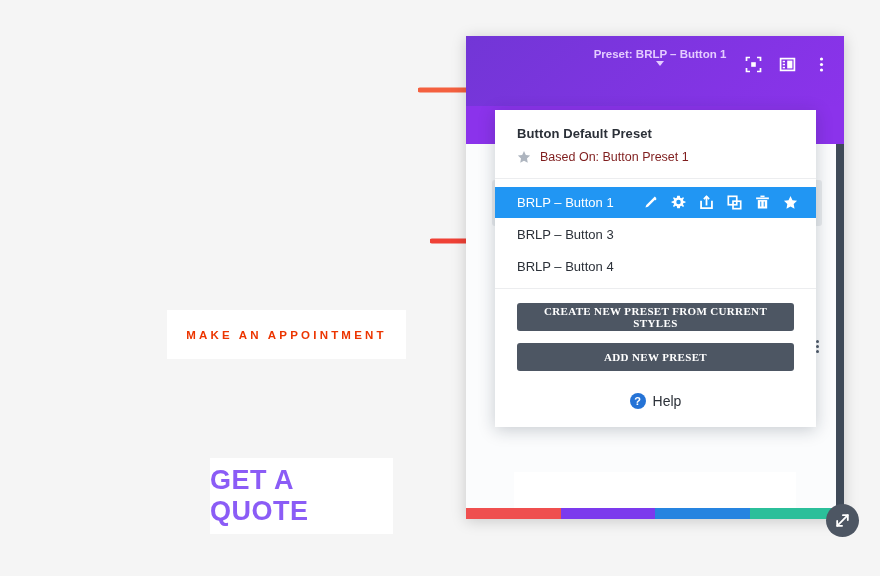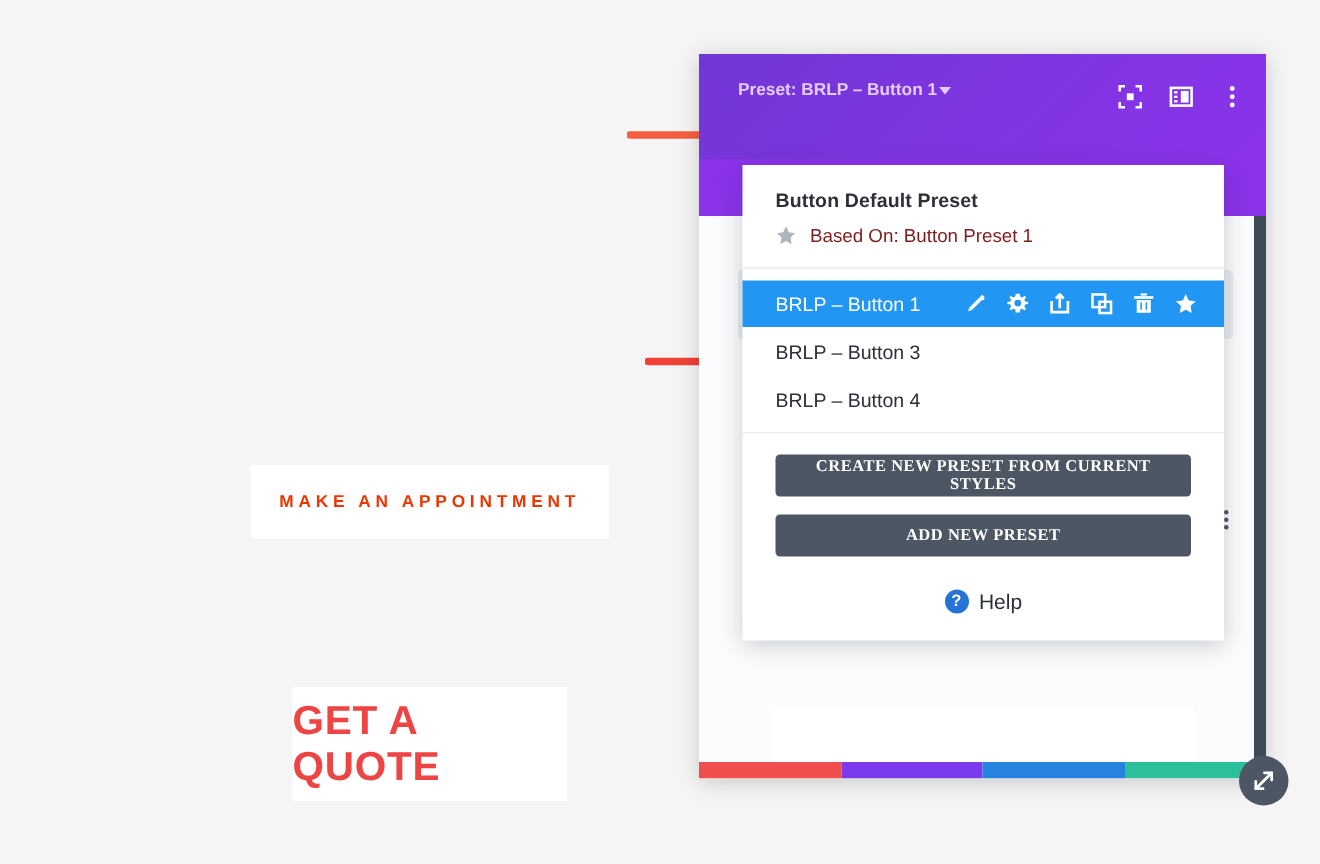--- a/index.html
+++ b/index.html
@@ -109,10 +109,11 @@
     color: #e4ccff;
     font-size: 11.5px;
     font-weight: bold;
-    margin-top: 6px;
+    margin-top: 0;
     display: flex;
     align-items: center;
     gap: 1px;
+    flex-direction: column;
   }
   .caret-down {
     width: 0; height: 0;

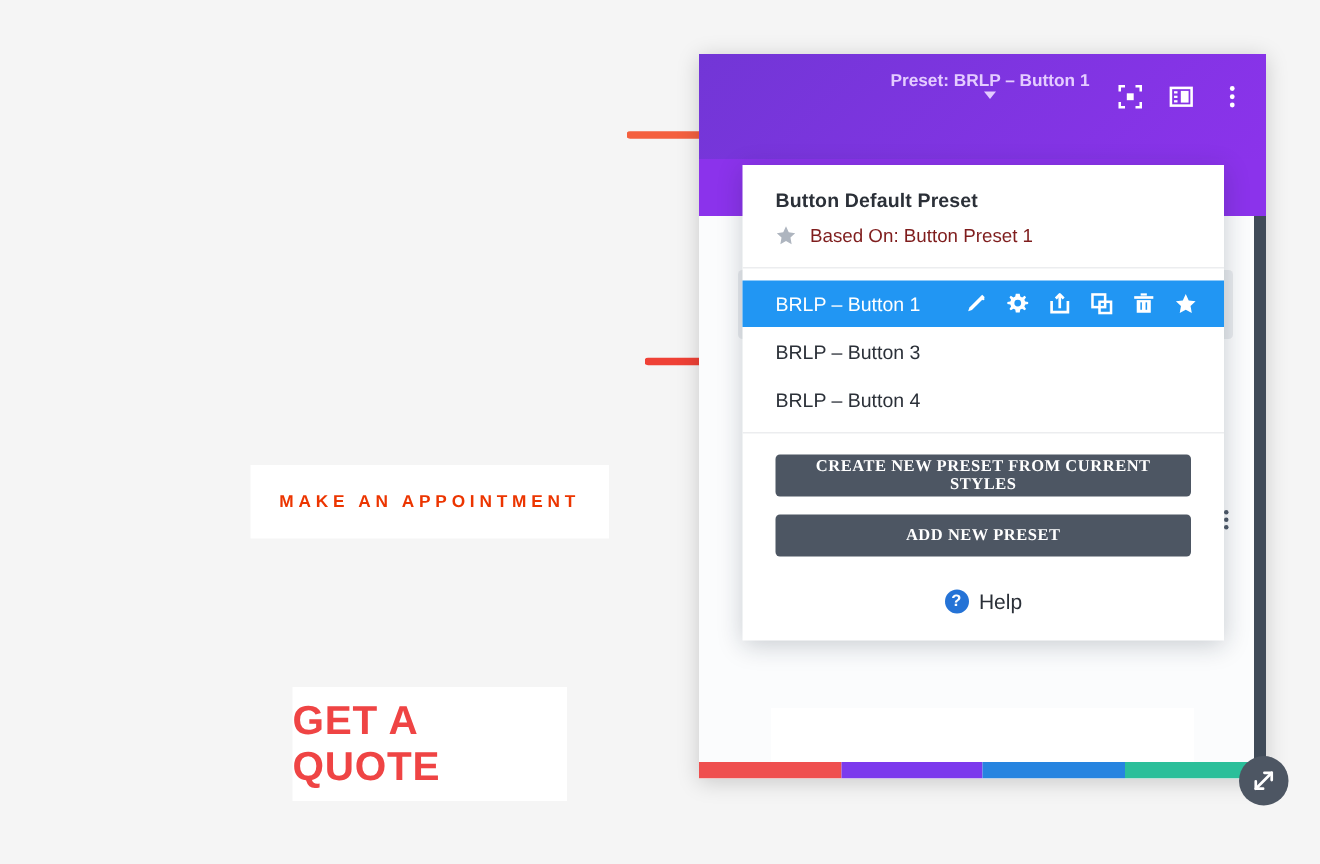--- a/index.html
+++ b/index.html
@@ -58,10 +58,10 @@
 
   .btn-quote {
     position: absolute;
-    left: 195px; top: 458px;
+    left: 210px; top: 458px;
     width: 183px; height: 76px;
     background: #ffffff;
-    color: #ef4444;
+    color: #8b5cf6;
     font-family: "Liberation Sans Narrow", "Liberation Sans", sans-serif;
     font-size: 27px;
     font-weight: bold;

